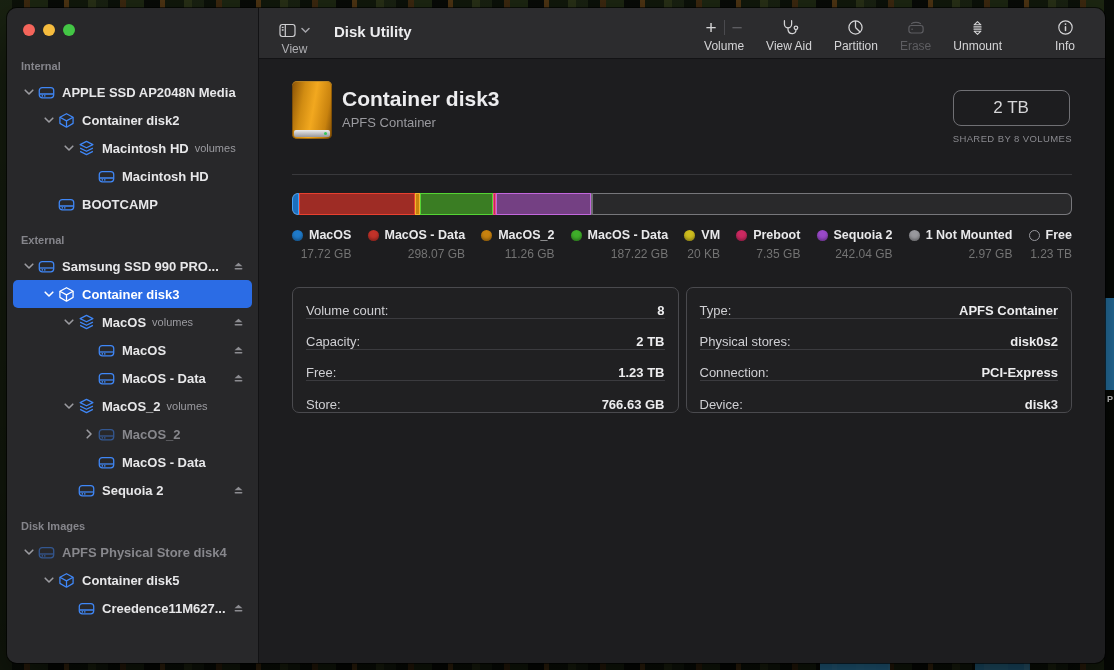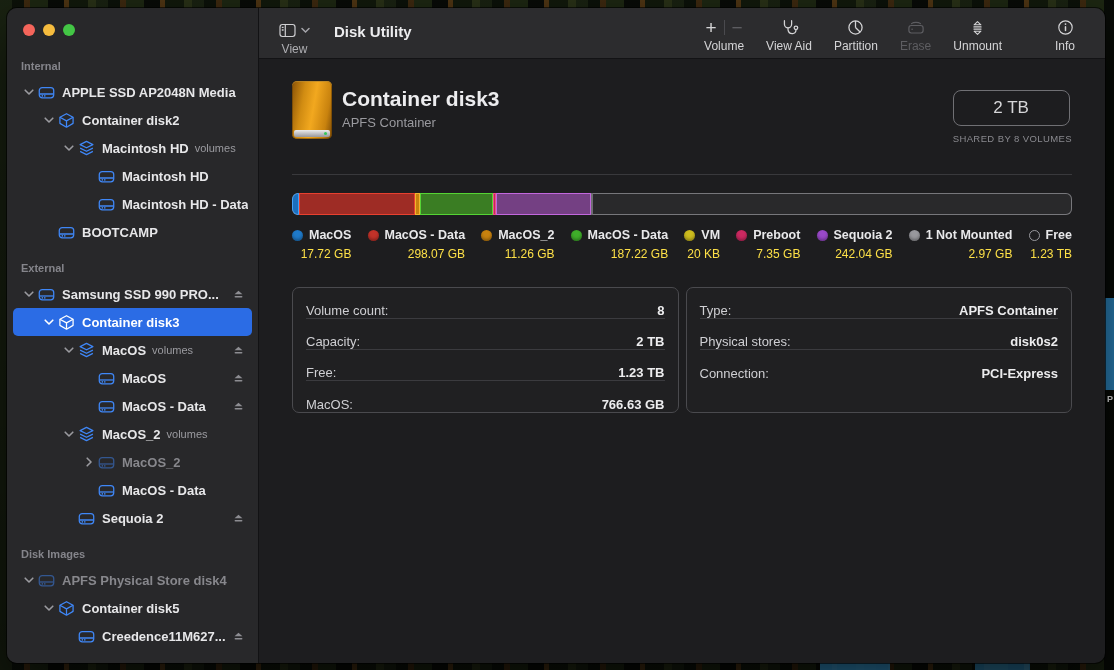--- a/index.html
+++ b/index.html
@@ -174,18 +174,6 @@
             </span>
             <span class="tlabel">Macintosh HD</span>
           </div>
-          <div class="row" style="padding-left: 68px;">
-            <span class="chev"></span>
-            <span class="ticon">
-              <svg width="17" height="17" viewBox="0 0 16 16" fill="none" stroke="currentColor" stroke-width="1.2">
-                <rect x="1.2" y="3.4" width="13.6" height="9.6" rx="2.8"></rect>
-                <path d="M1.4 9.4h13.2"></path>
-                <circle cx="4.1" cy="11.2" r="0.75" fill="currentColor" stroke="none"></circle>
-                <circle cx="6.4" cy="11.2" r="0.75" fill="currentColor" stroke="none"></circle>
-              </svg>
-            </span>
-            <span class="tlabel">Macintosh HD - Data</span>
-          </div>
           <div class="row" style="padding-left: 28px;">
             <span class="chev"></span>
             <span class="ticon">

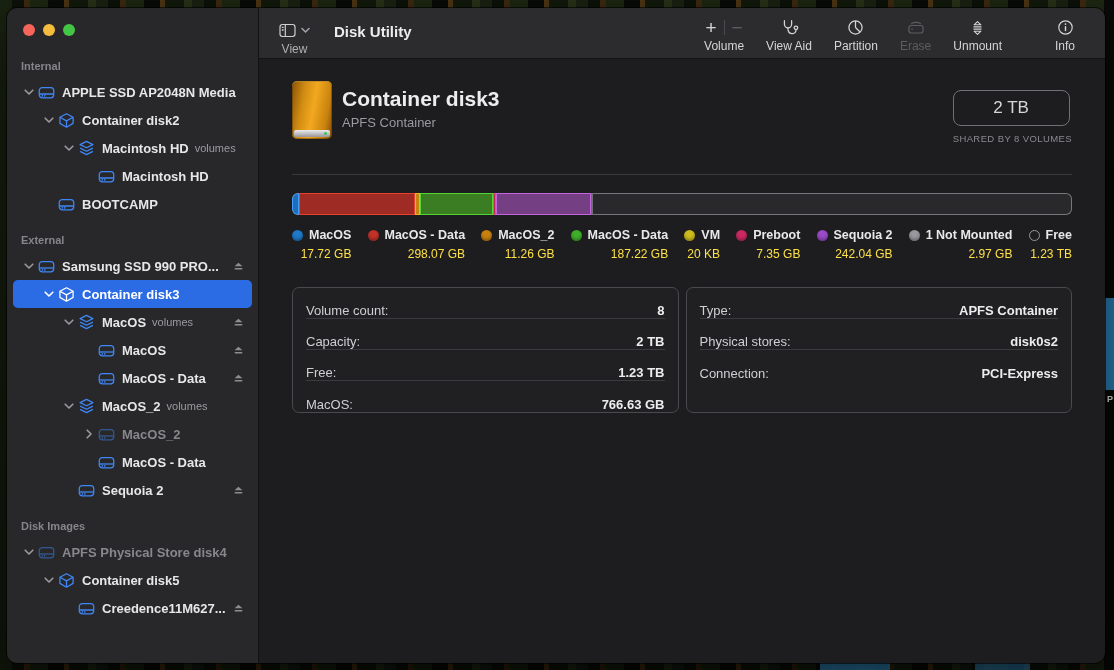--- a/index.html
+++ b/index.html
@@ -86,7 +86,7 @@
   .lg-dot{width:11px;height:11px;border-radius:50%;flex:none;box-shadow:inset 0 -2px 3px rgba(0,0,0,.3)}
   .lg-dot.hollow{background:transparent !important;border:1.5px solid;box-shadow:none}
   .lg-name{font-size:12.5px;font-weight:700;color:#e8e8ea;white-space:nowrap}
-  .lg-size{font-size:12px;color:#fde047;margin-top:5px;align-self:flex-end;white-space:nowrap}
+  .lg-size{font-size:12px;color:#737373;margin-top:5px;align-self:flex-end;white-space:nowrap}
 
   .tables{margin-top:26px;display:flex;gap:7px}
   .tbox{flex:1;border:1px solid #4a4a4e;border-radius:7px;padding:0 13px;background:rgba(255,255,255,.015)}

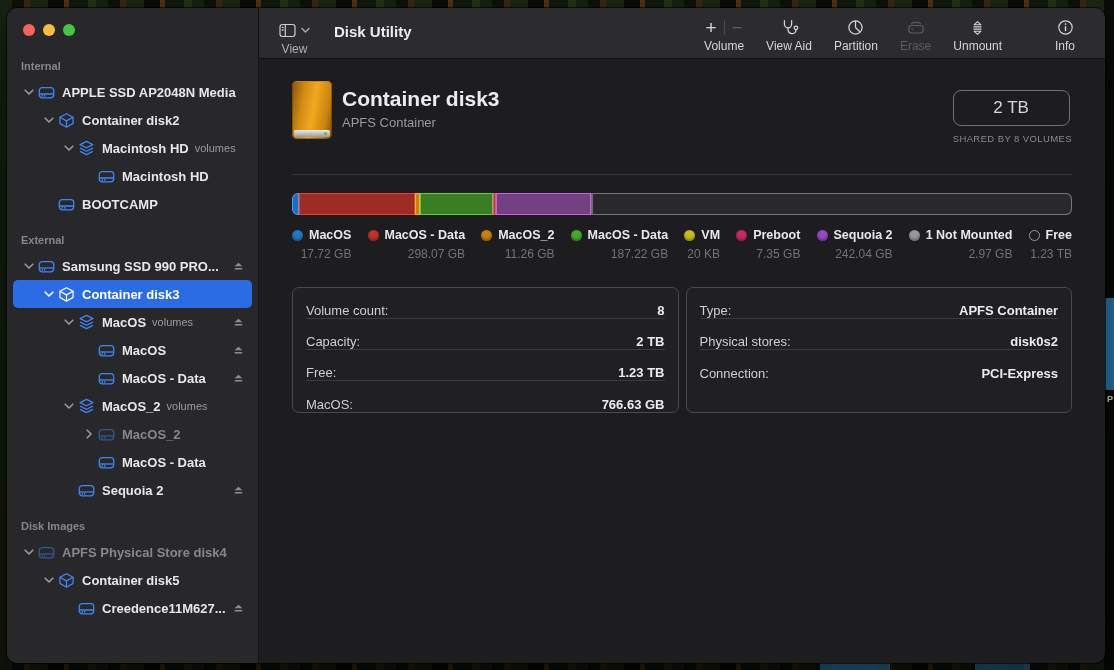--- a/index.html
+++ b/index.html
@@ -607,7 +607,7 @@
               <span class="t-value">1.23 TB</span>
             </div>
             <div class="trow">
-              <span class="t-label">MacOS:</span>
+              <span class="t-label">Store:</span>
               <span class="t-value">766.63 GB</span>
             </div>
           </div>

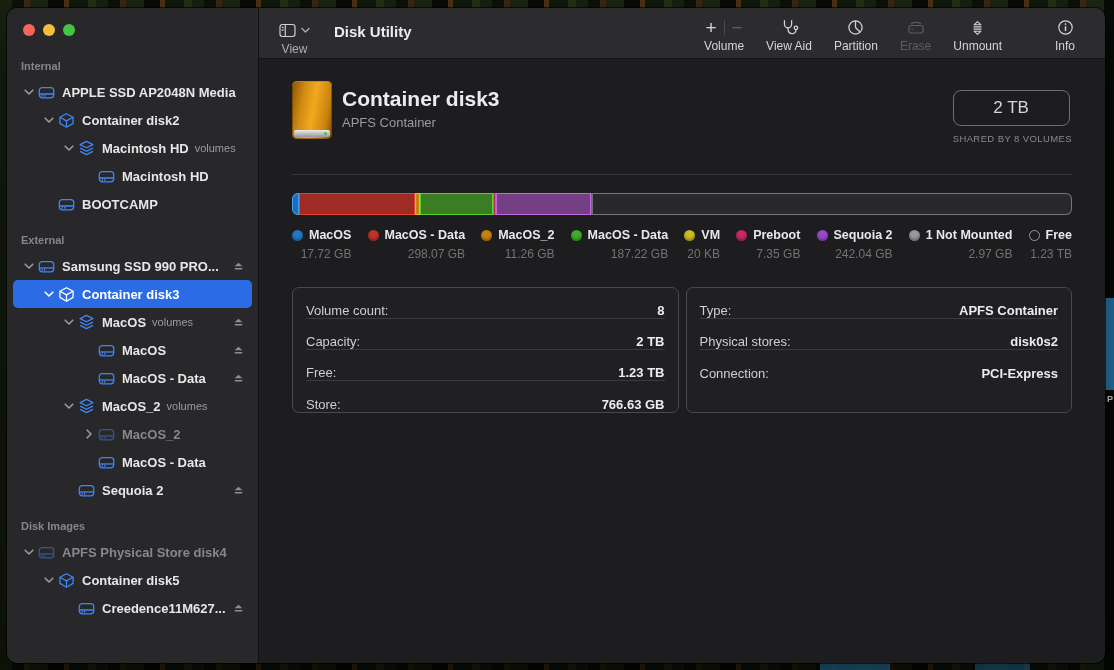--- a/index.html
+++ b/index.html
@@ -624,6 +624,10 @@
               <span class="t-label">Connection:</span>
               <span class="t-value">PCI-Express</span>
             </div>
+            <div class="trow">
+              <span class="t-label">Device:</span>
+              <span class="t-value">disk3</span>
+            </div>
           </div>
       </div>
 

